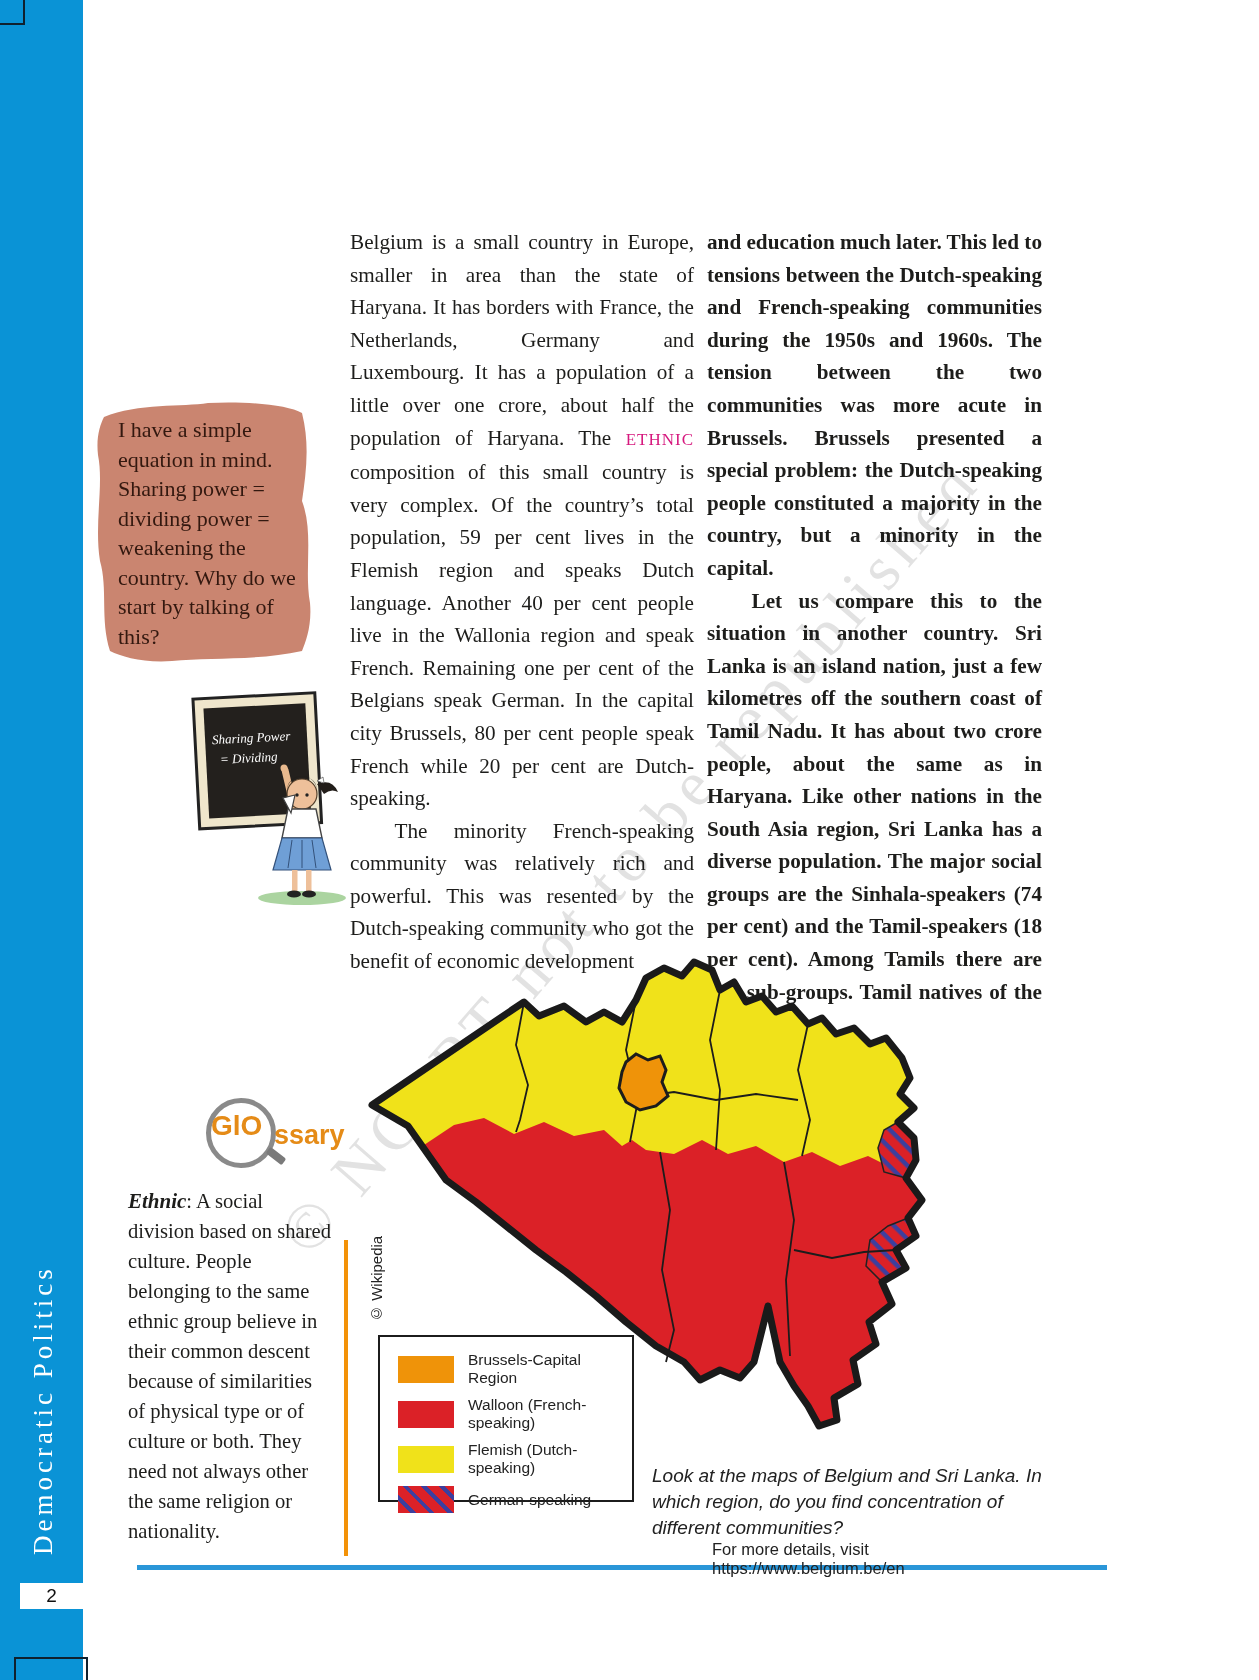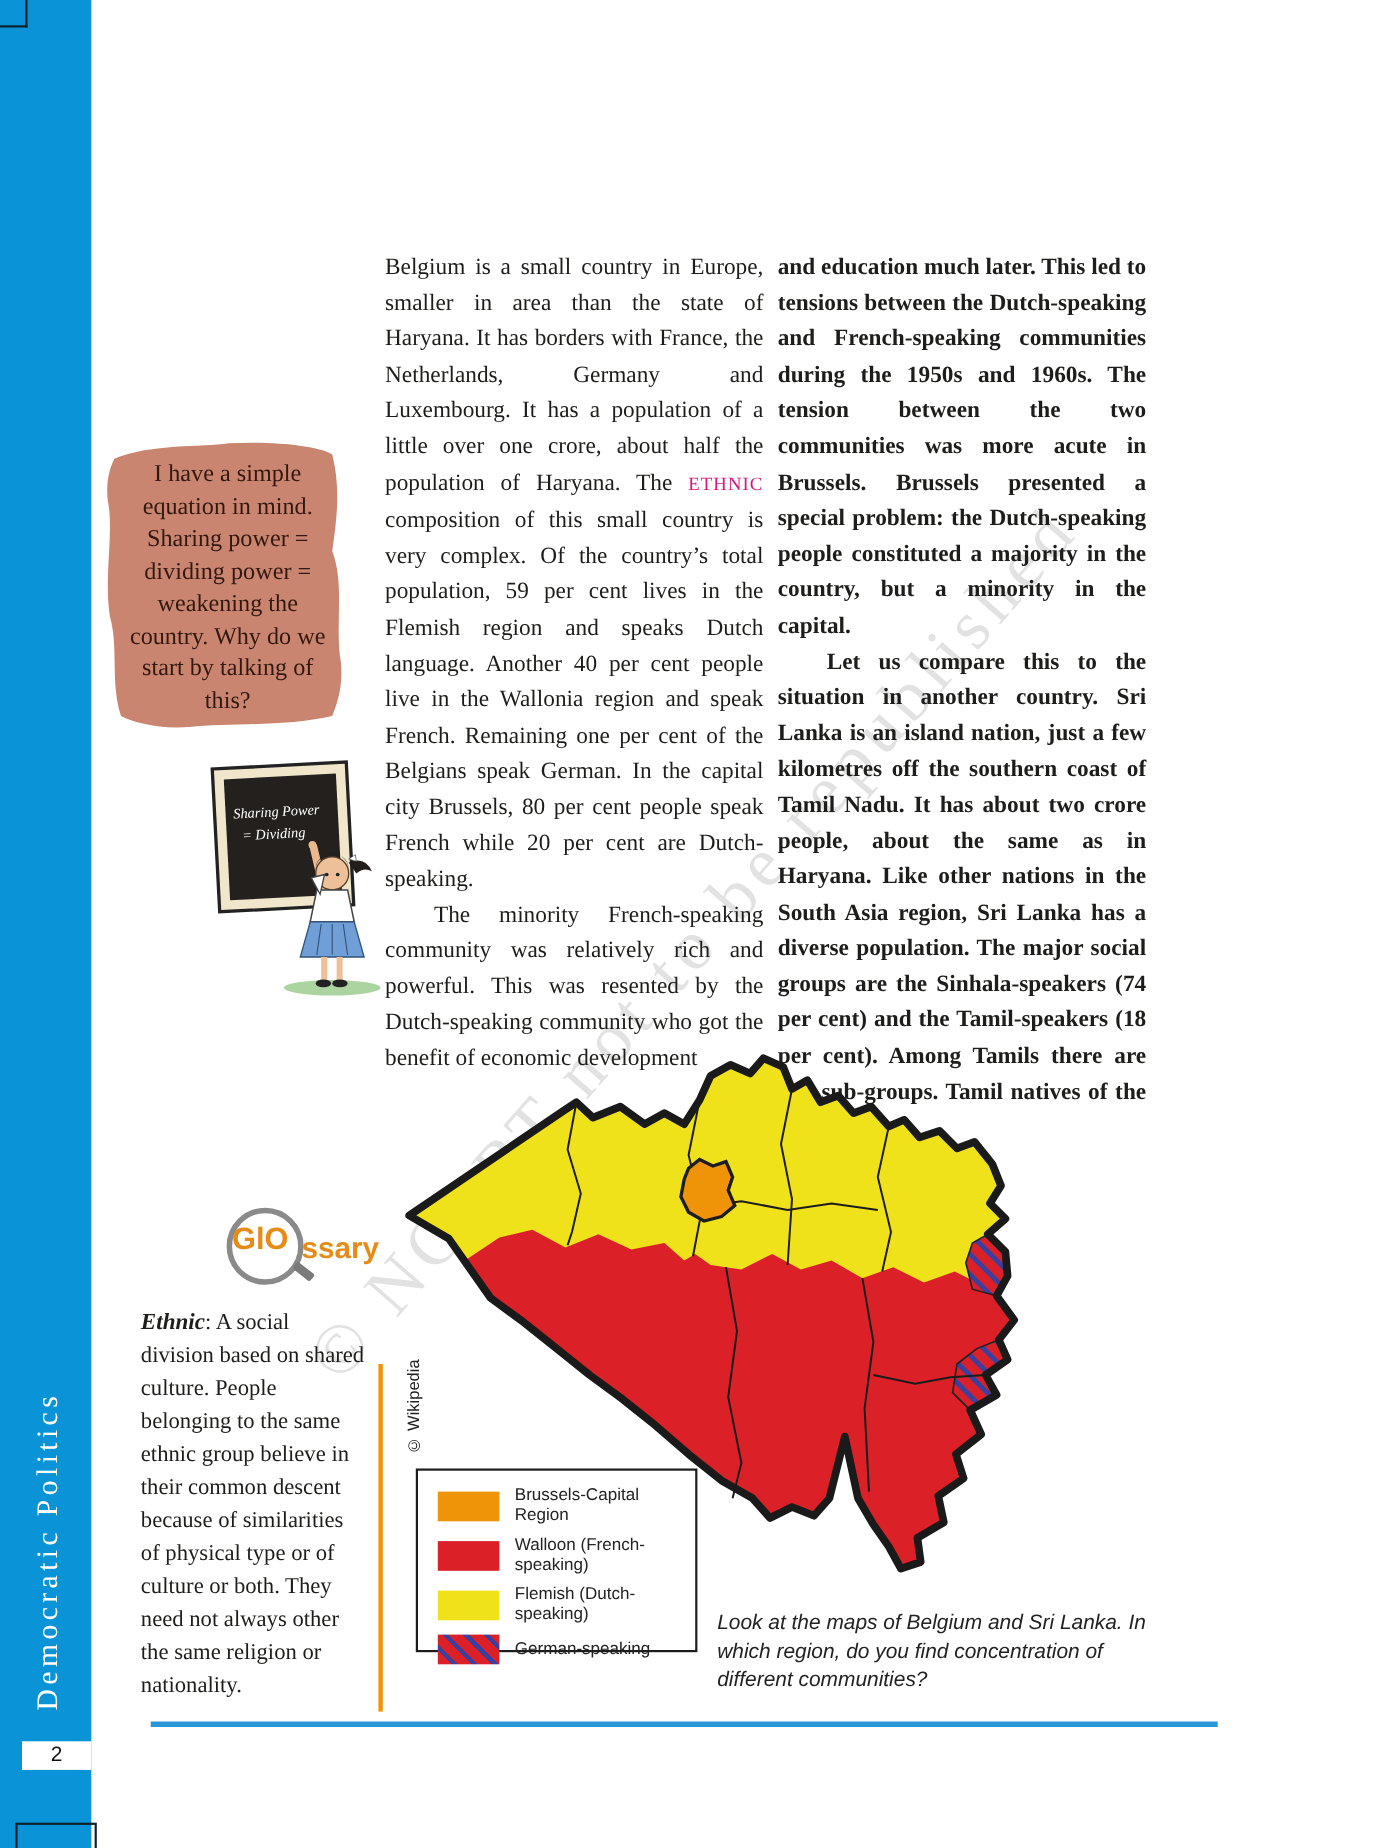--- a/index.html
+++ b/index.html
@@ -30,7 +30,7 @@
   .col p.indent{text-indent:2.1em;}
   .ethnic{color:#d6187e;font-size:17px;letter-spacing:1px;}
   
-  #bubble-wrap{left:88px;top:393px;width:234px;height:278px;z-index:2;text-align:center;}
+  #bubble-wrap{left:88px;top:393px;width:234px;height:278px;z-index:2;}
   #bubble-text{position:absolute;left:30px;top:22px;width:178px;font-size:22px;line-height:29.5px;color:#33180f;}
   
   #cartoon{left:190px;top:686px;width:160px;height:222px;z-index:2;}

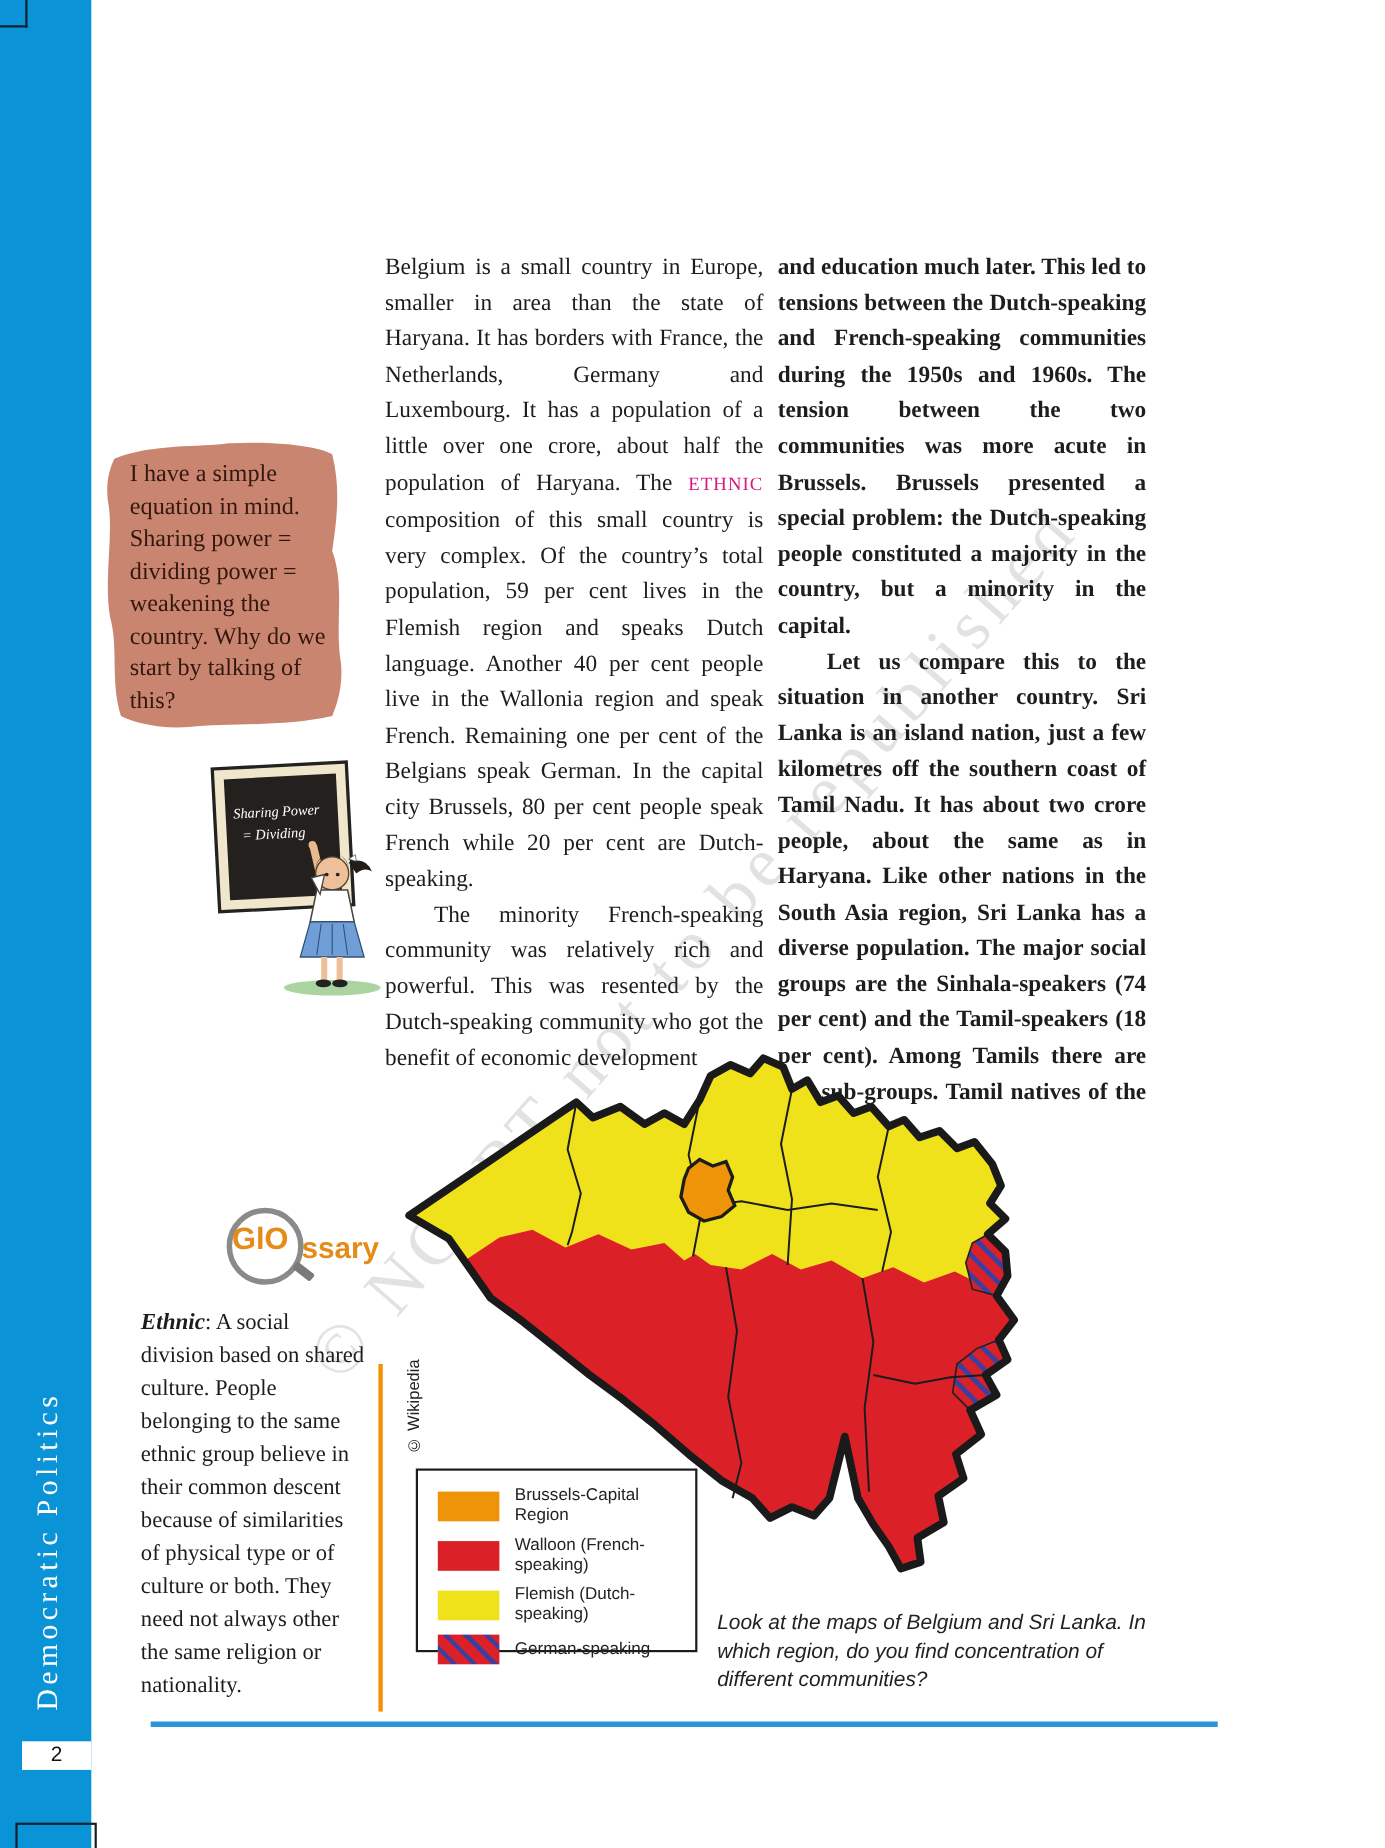--- a/index.html
+++ b/index.html
@@ -225,6 +225,7 @@
   </div>
 
   <div id="map-caption" class="abs">Look at the maps of Belgium and Sri Lanka. In which region, do you find concentration of different communities?</div>
+  <div id="more-details" class="abs">For more details, visit https://www.belgium.be/en</div>
 
   <div id="blue-rule" class="abs"></div>
   <div id="footer-year" class="abs">2020-21</div>

